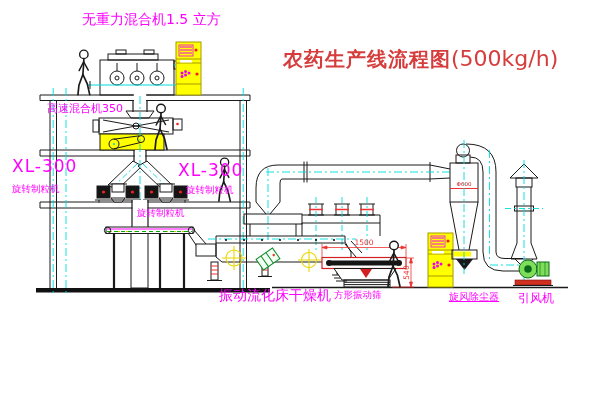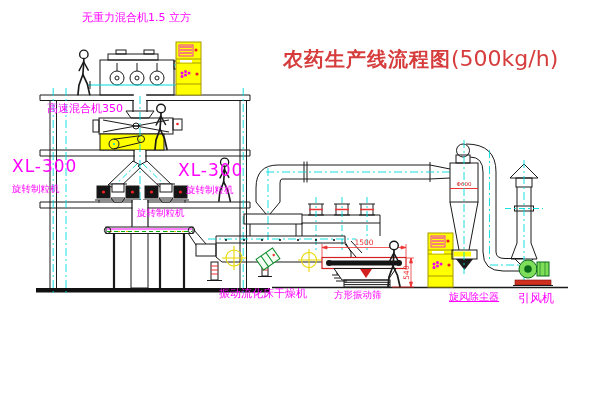--- a/index.html
+++ b/index.html
@@ -283,7 +283,7 @@
   <span class="cn">农药生产线流程图</span><span class="cap">(500kg/h)</span>
 </div>
 
-<div class="lbl" style="left:82px;top:12px;font-size:11px;">无重力混合机1.5 立方</div>
+<div class="lbl" style="left:82px;top:12px;font-size:14px;">无重力混合机1.5 立方</div>
 
 <div class="lbl" style="left:47px;top:103px;font-size:11px;">高速混合机350</div>
 

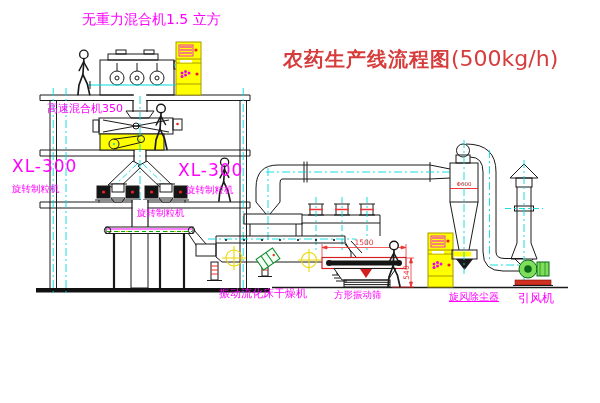--- a/index.html
+++ b/index.html
@@ -295,7 +295,7 @@
 
 <div class="lbl" style="left:137px;top:208px;font-size:9.5px;">旋转制粒机</div>
 
-<div class="lbl" style="left:219px;top:288px;font-size:11px;">振动流化床干燥机</div>
+<div class="lbl" style="left:219px;top:288px;font-size:14px;">振动流化床干燥机</div>
 
 <div class="lbl" style="left:334px;top:290px;font-size:9.5px;">方形振动筛</div>
 

